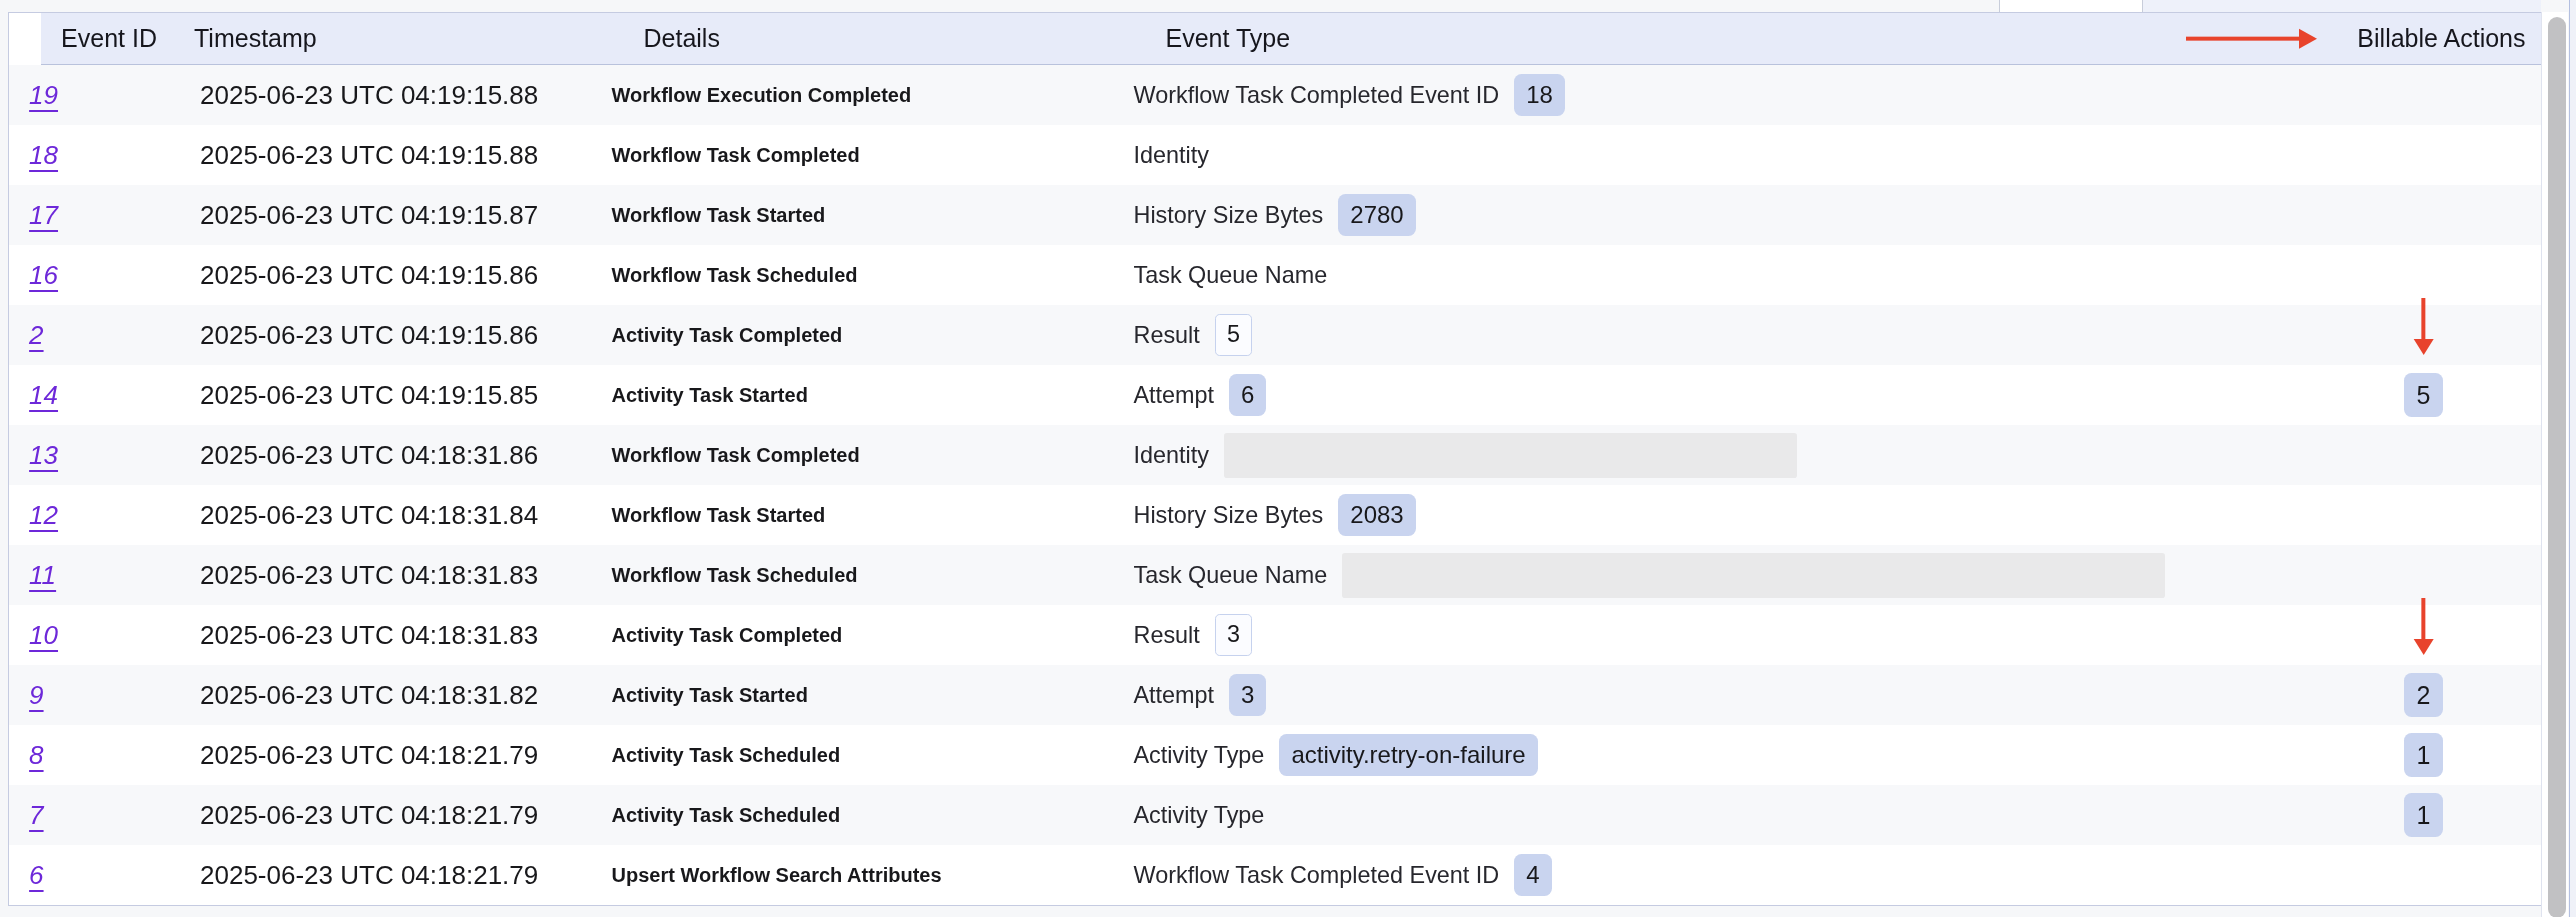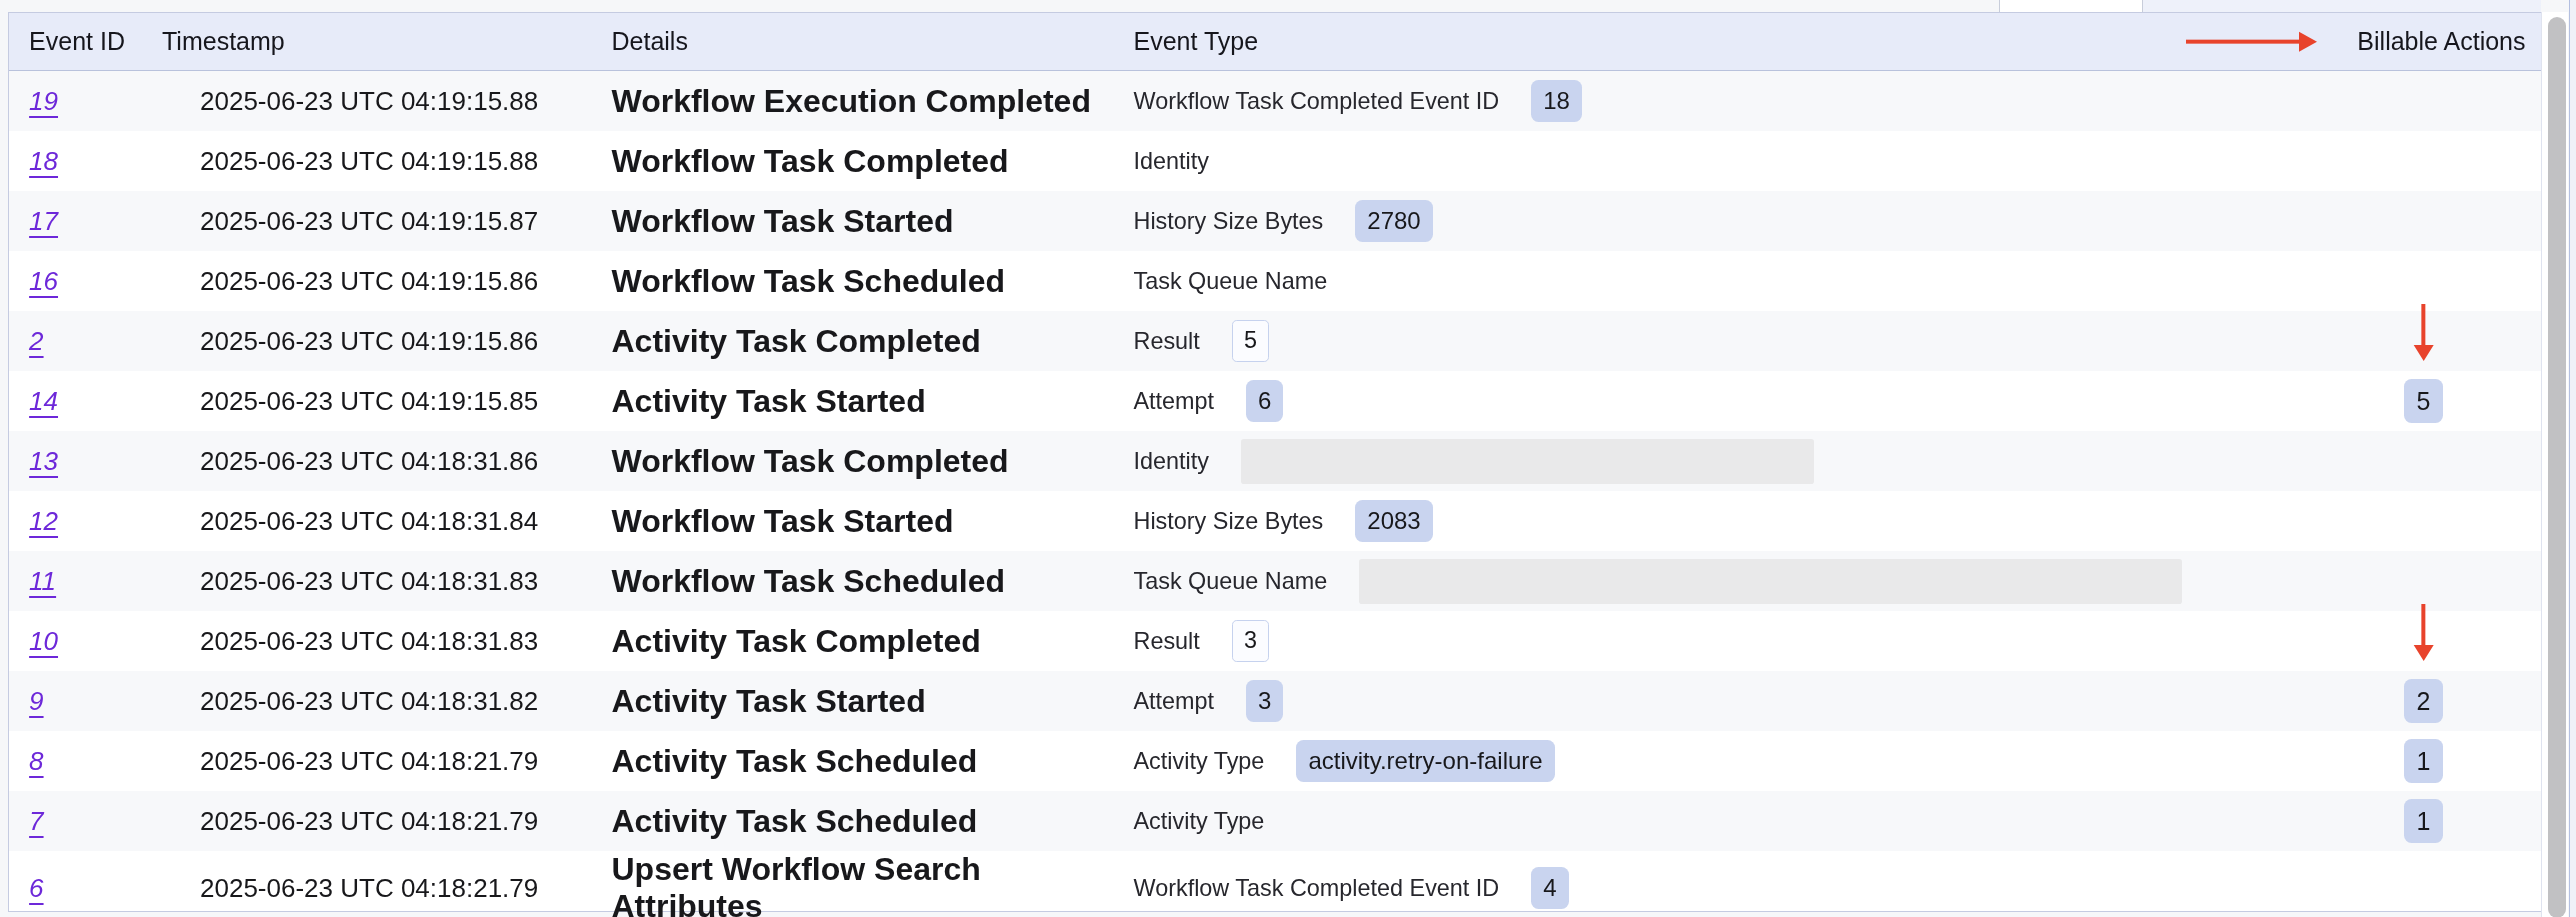--- a/index.html
+++ b/index.html
@@ -17,8 +17,8 @@
       border:1.9px solid #c5cbe1; background:#ffffff; }
   .grid-row { display:grid; grid-template-columns:146px 457px 522px 1fr 234px; align-items:center; }
 
-  .thead { height:58px; background:#e7ebf9; border-bottom:1.9px solid #b9c2dc;
-      font-size:25px; font-weight:500; color:#16161d; }
+  .thead { height:52px; background:#e7ebf9; border-bottom:1.9px solid #b9c2dc;
+      font-size:25px; font-weight:500; color:#16161d;margin-left:32px; }
   .thead .cell { display:flex; align-items:center; }
   .c-eventid { padding-left:20.6px; }
   .c-ts { padding-left:7.5px; }

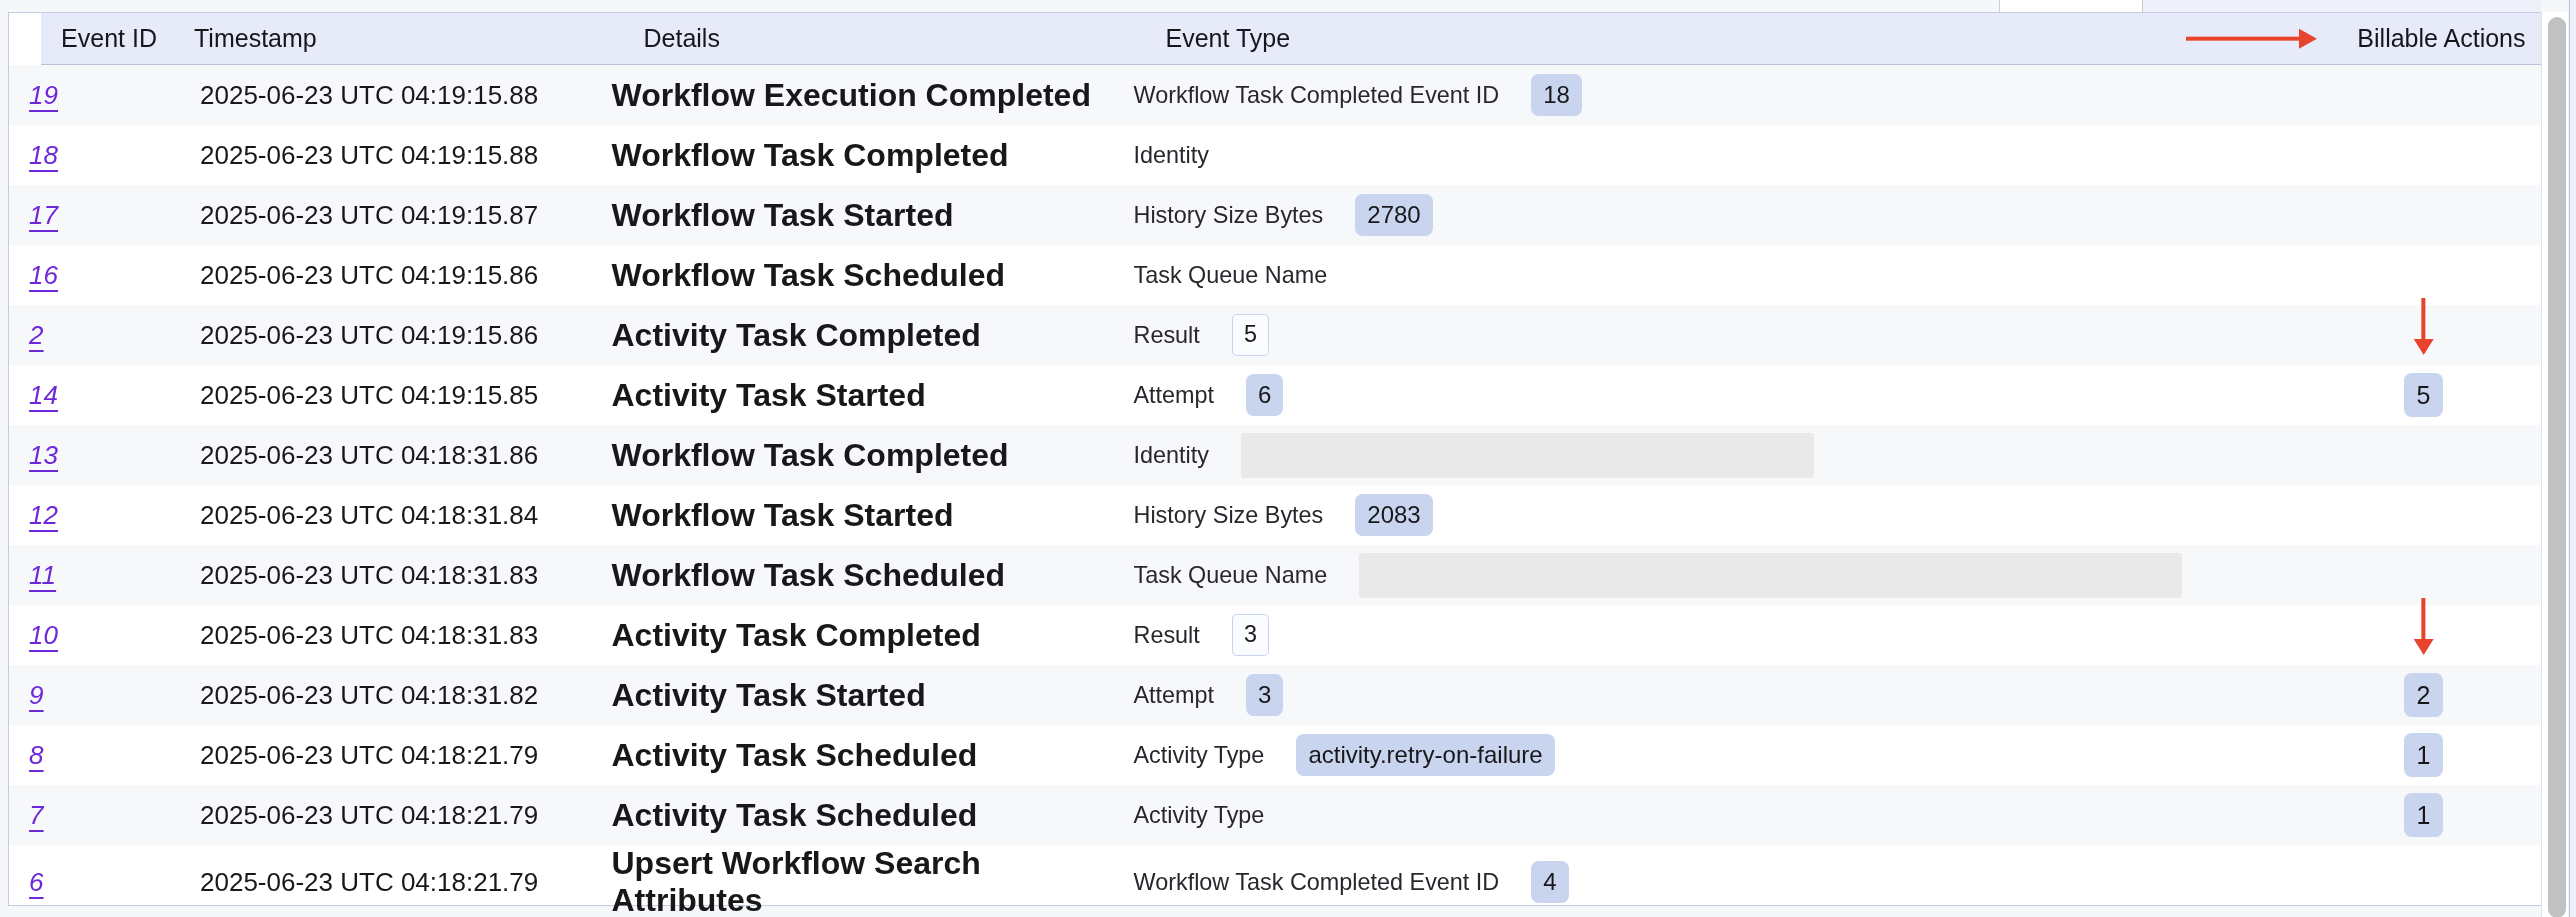--- a/index.html
+++ b/index.html
@@ -31,7 +31,7 @@
   .eid { font-size:26px; color:#6d28d9; text-decoration:underline;
          text-decoration-thickness:1.9px; text-underline-offset:5.6px; cursor:pointer;font-style:italic; }
   .ts  { font-size:26px; color:#18181b;margin-left:38px; }
-  .etype { font-size:32px; font-weight:700; color:#18181b; }
+  .etype { font-size:20px; font-weight:700; color:#18181b; }
 
   .details { display:flex; align-items:center; gap:32px; font-size:23.4px; color:#27272d; }
   .badge { background:#c9d4ef; color:#18181b; font-size:24px; line-height:1;

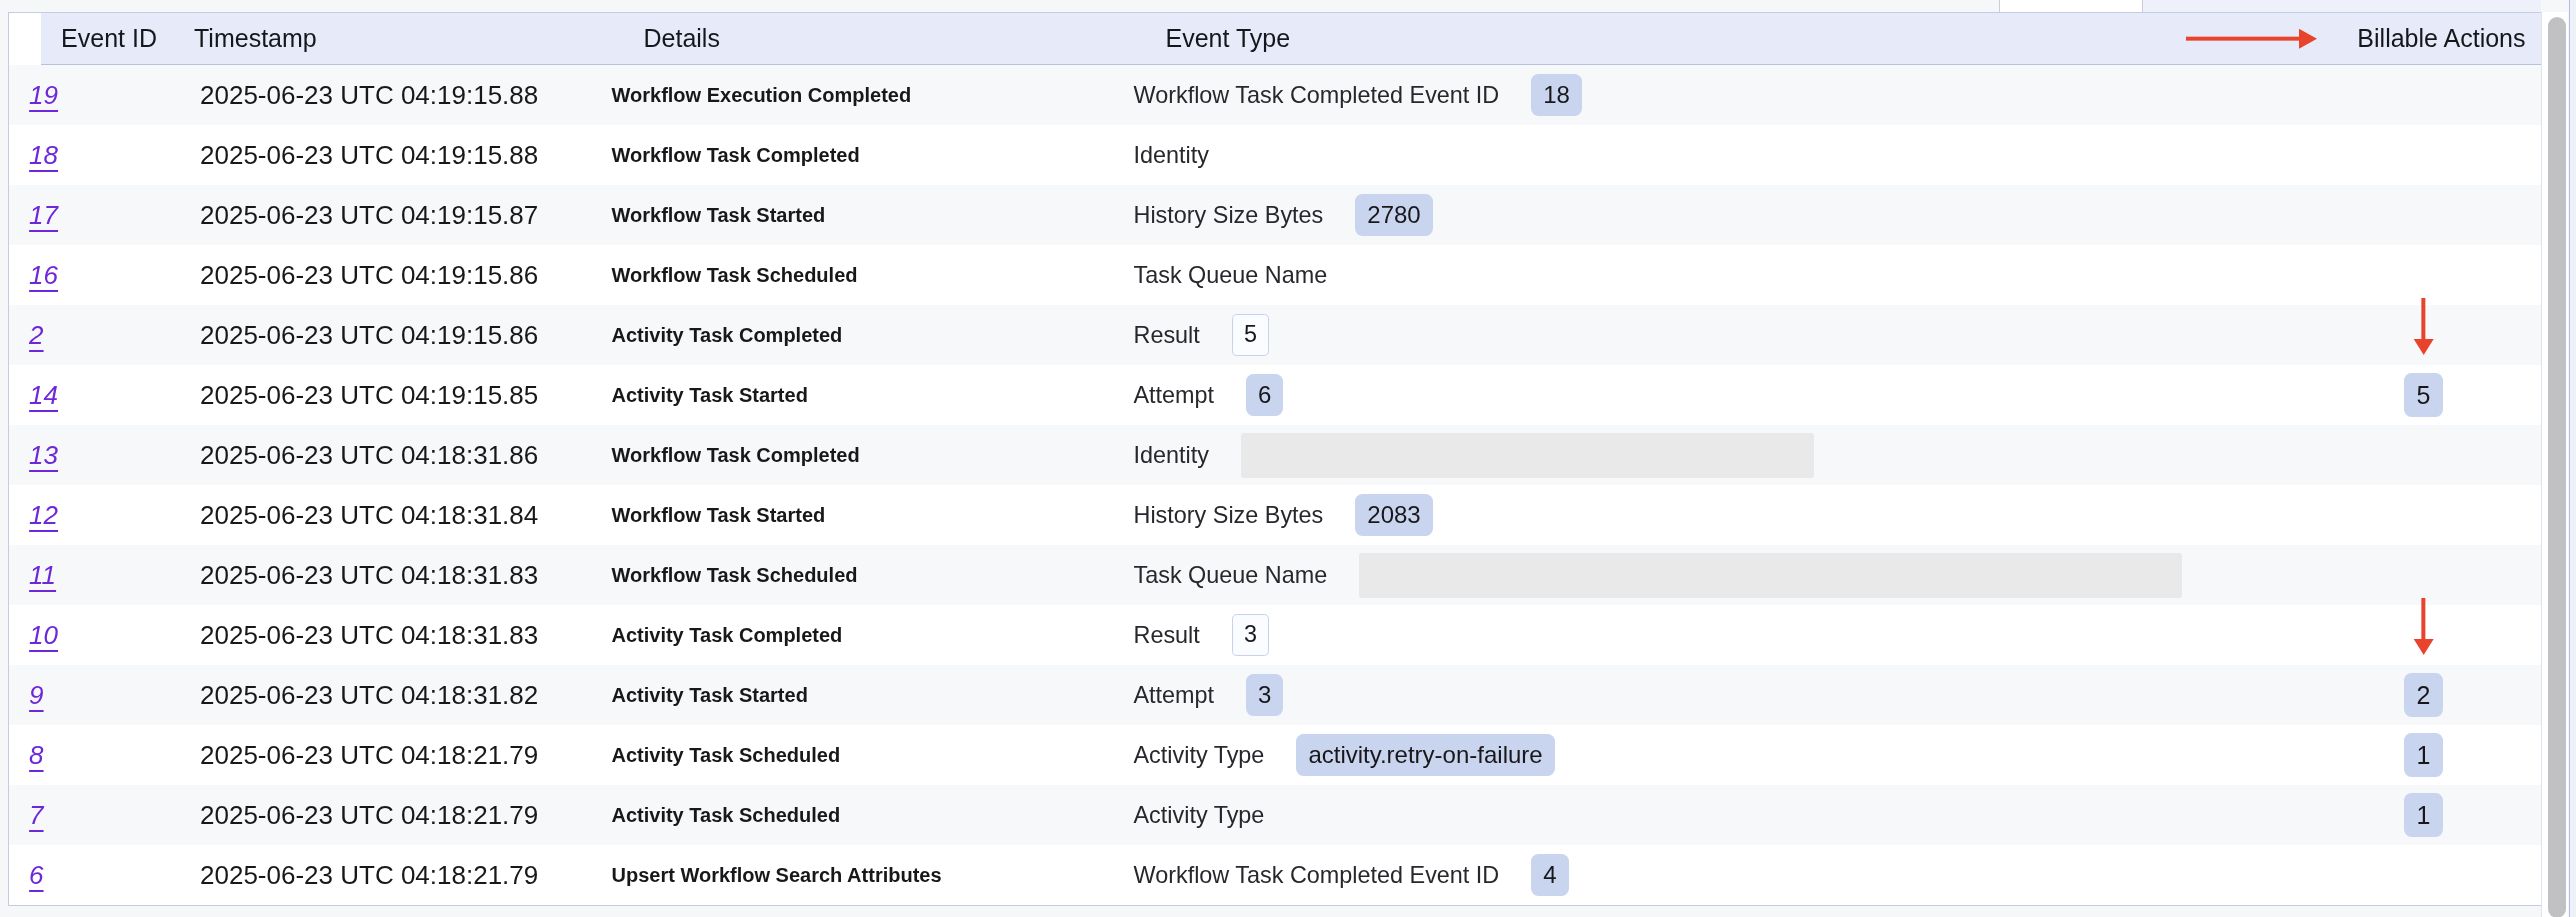--- a/index.html
+++ b/index.html
@@ -33,7 +33,7 @@
   .ts  { font-size:26px; color:#18181b;margin-left:38px; }
   .etype { font-size:20px; font-weight:700; color:#18181b; }
 
-  .details { display:flex; align-items:center; gap:32px; font-size:23.4px; color:#27272d; }
+  .details { display:flex; align-items:center; gap:15px; font-size:23.4px; color:#27272d; }
   .badge { background:#c9d4ef; color:#18181b; font-size:24px; line-height:1;
            padding:9.3px 12px; border-radius:7.5px; white-space:nowrap; }
   .badge-outline { background:#fbfcff; border:1.9px solid #c6d2ee; color:#18181b;

